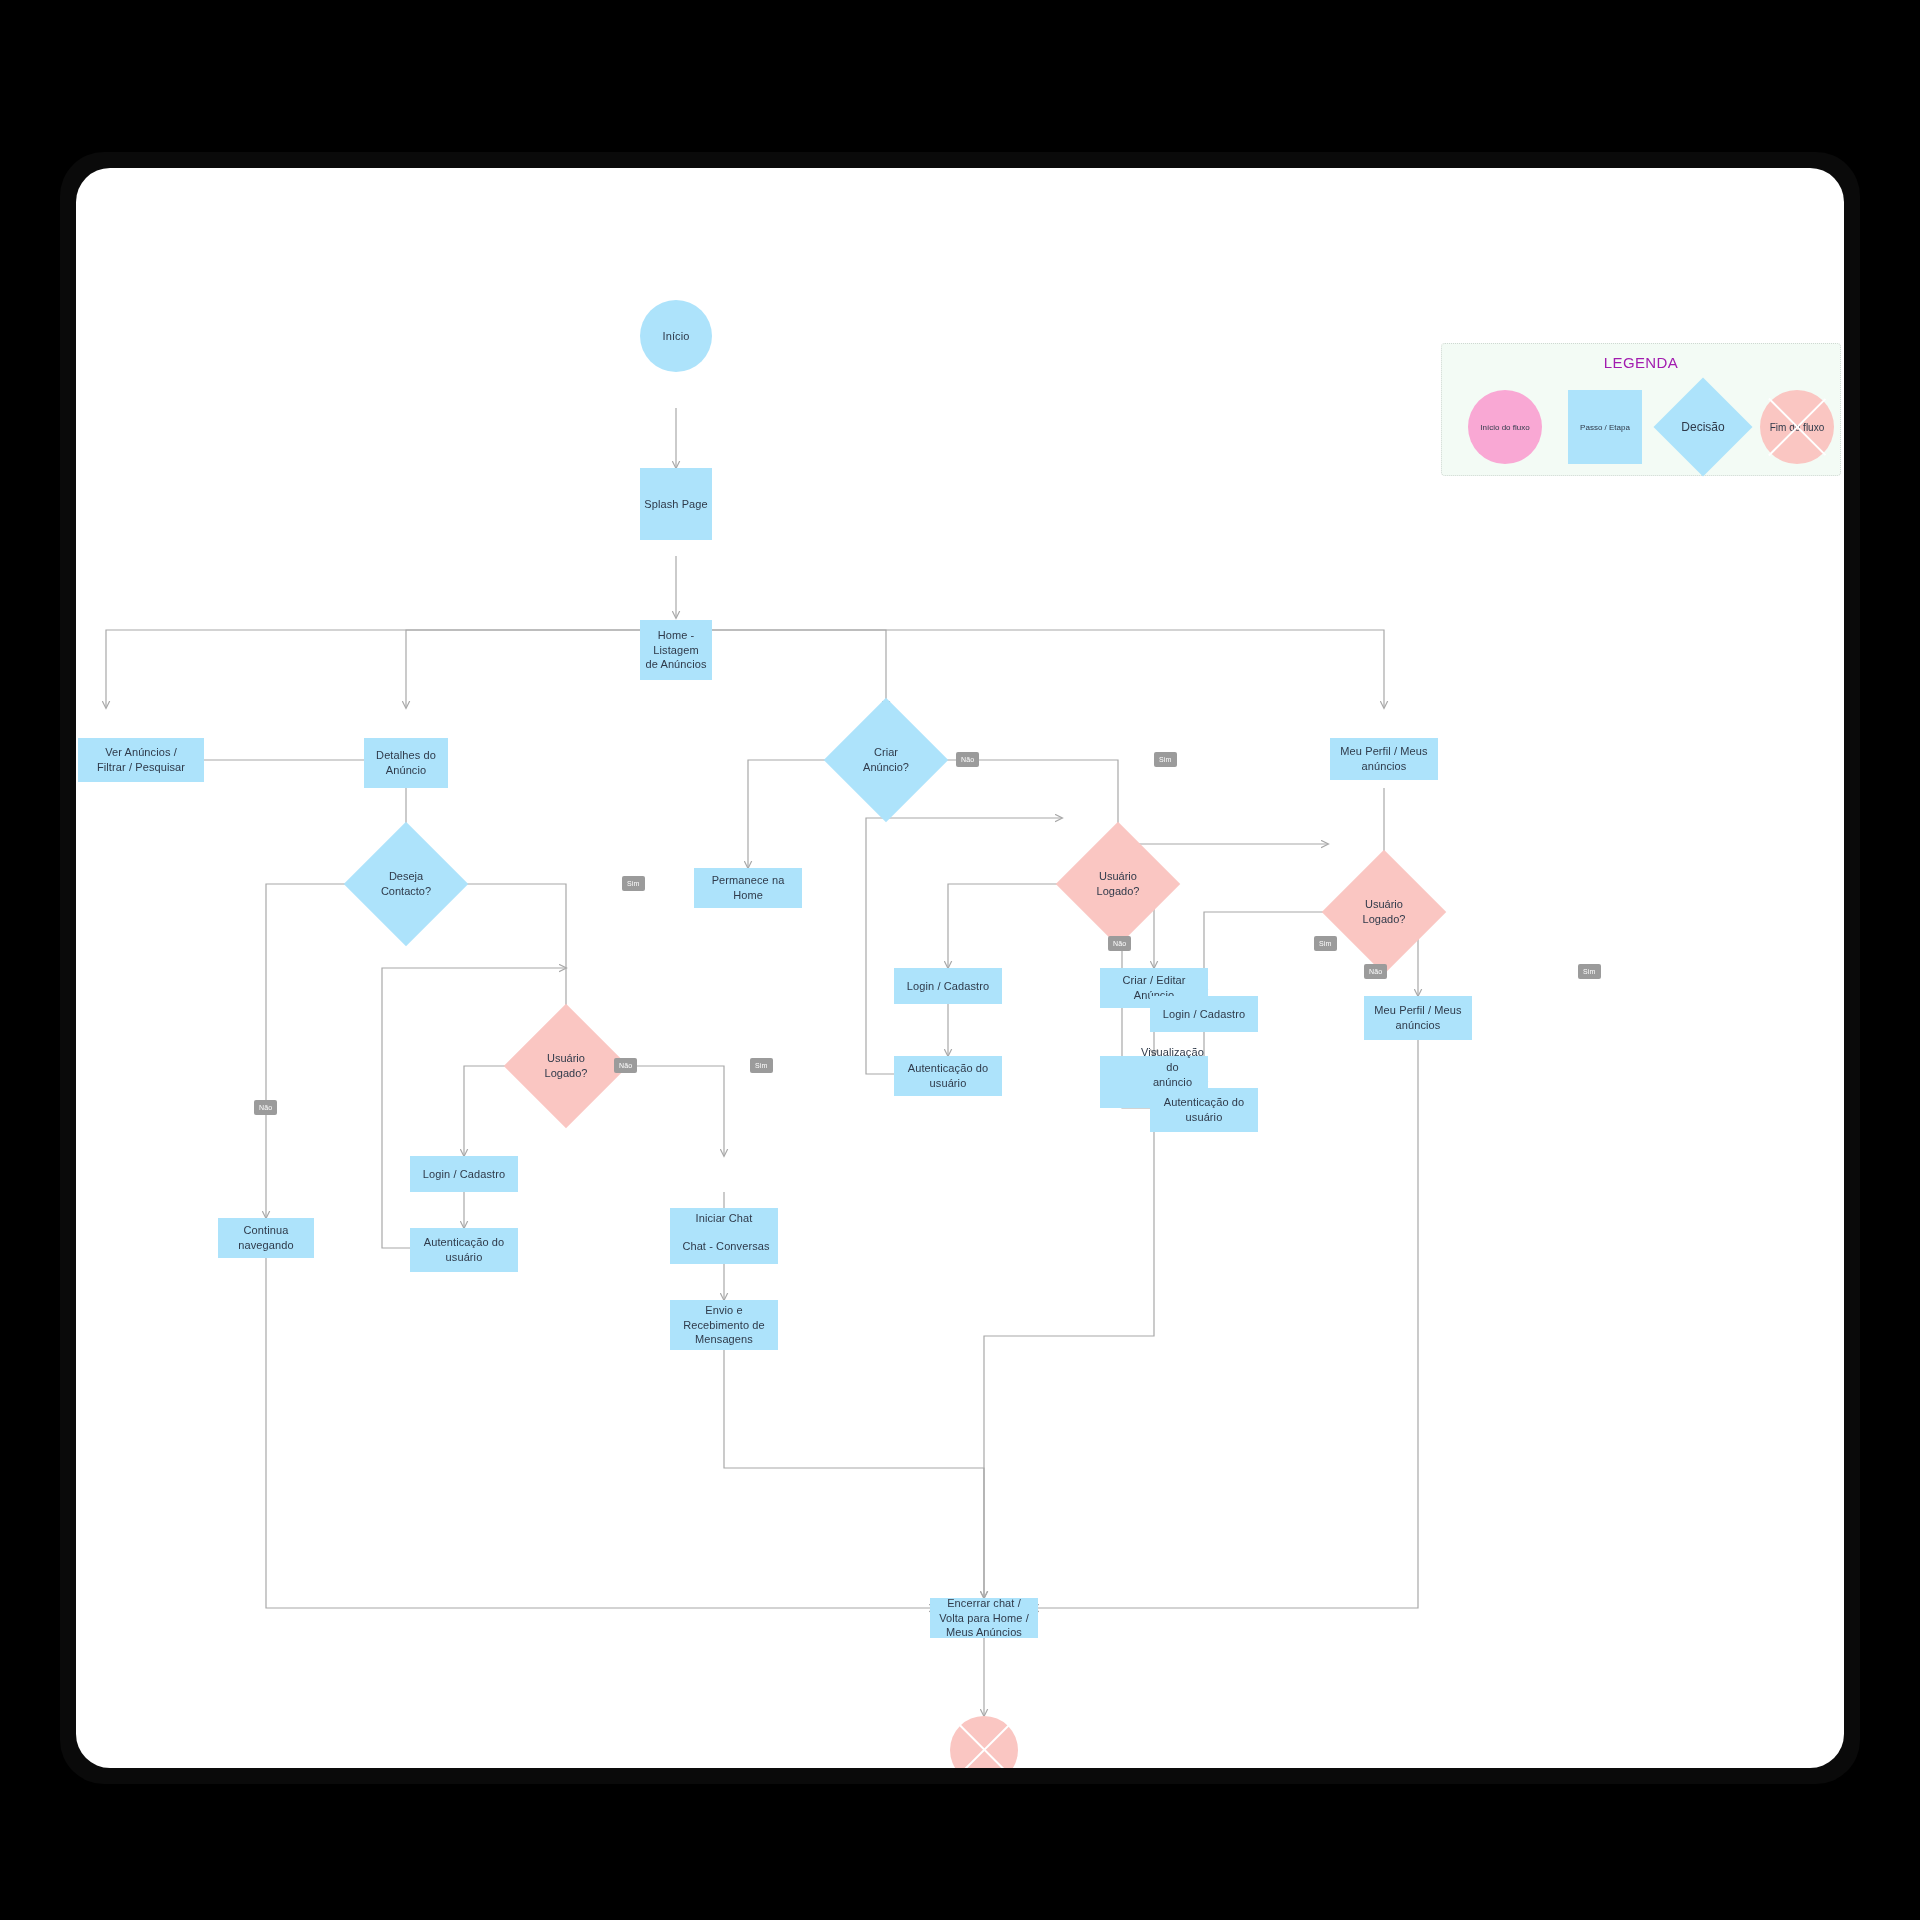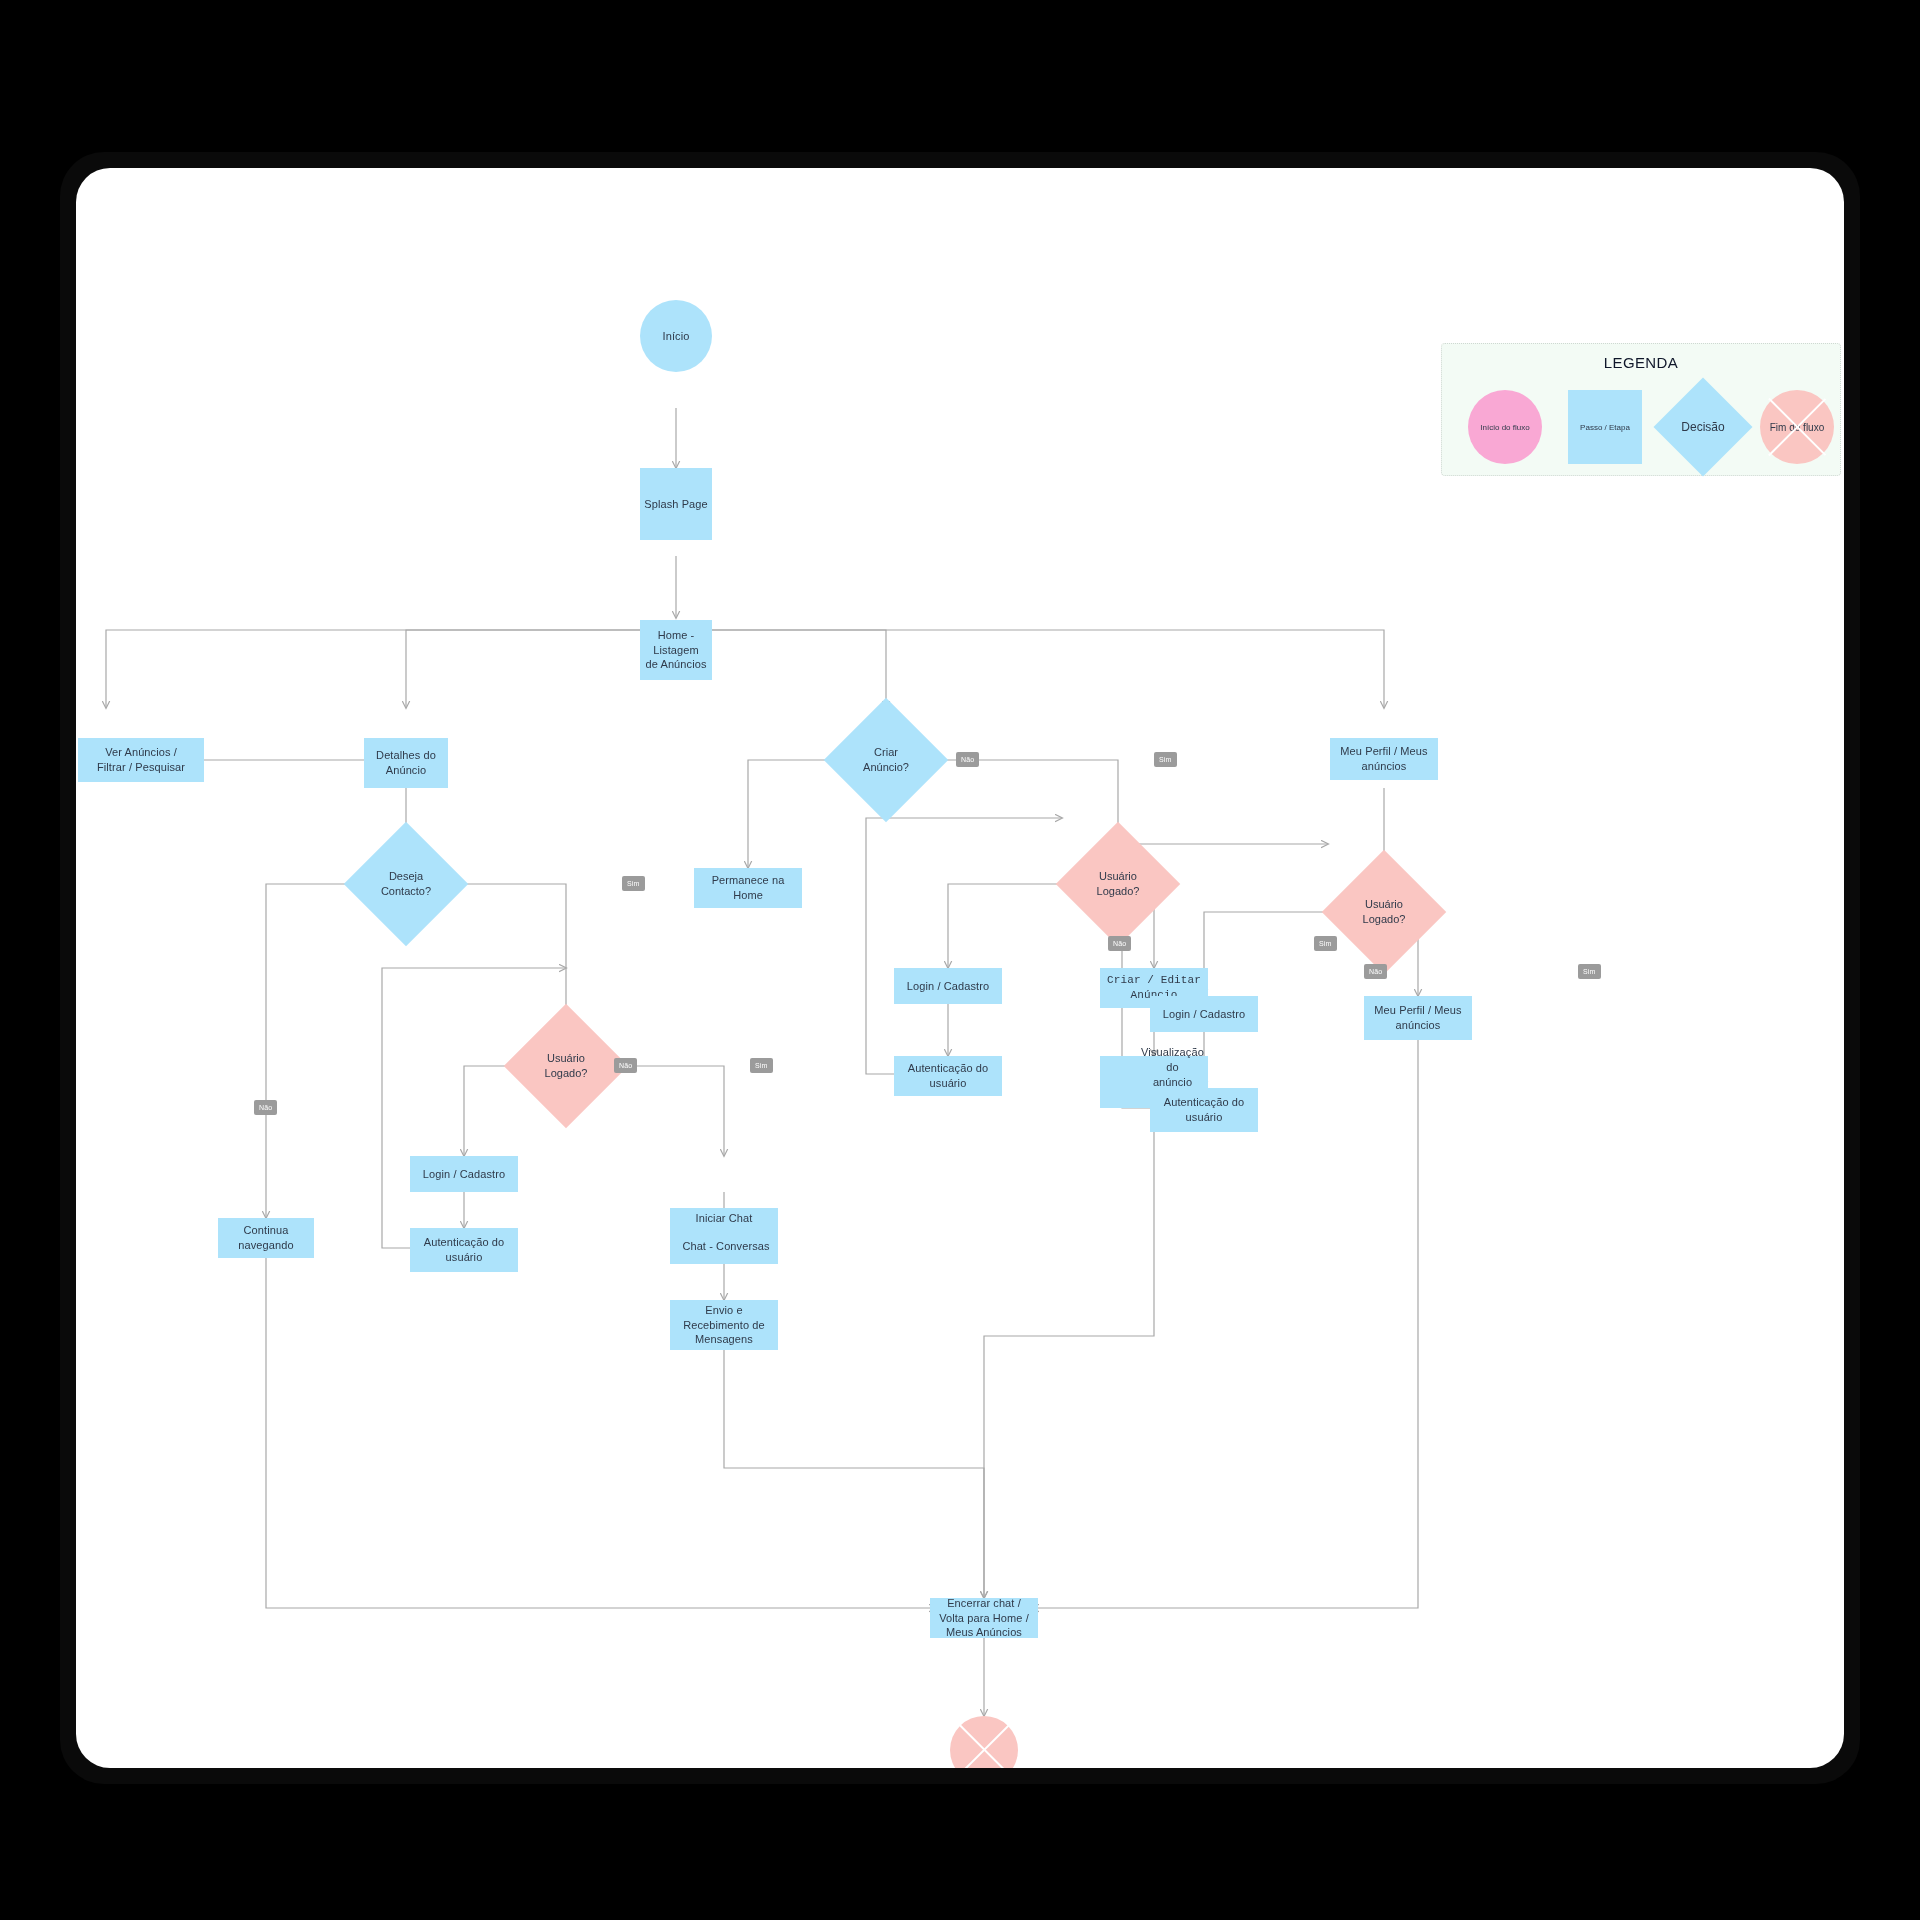--- a/index.html
+++ b/index.html
@@ -122,7 +122,7 @@
     top: 10px; left: 0; width: 100%;
     text-align: center;
     font-size: 15px;
-    color: #0f172a;
+    color: #a21caf;
     letter-spacing: .4px;
   }
   .lg-item {

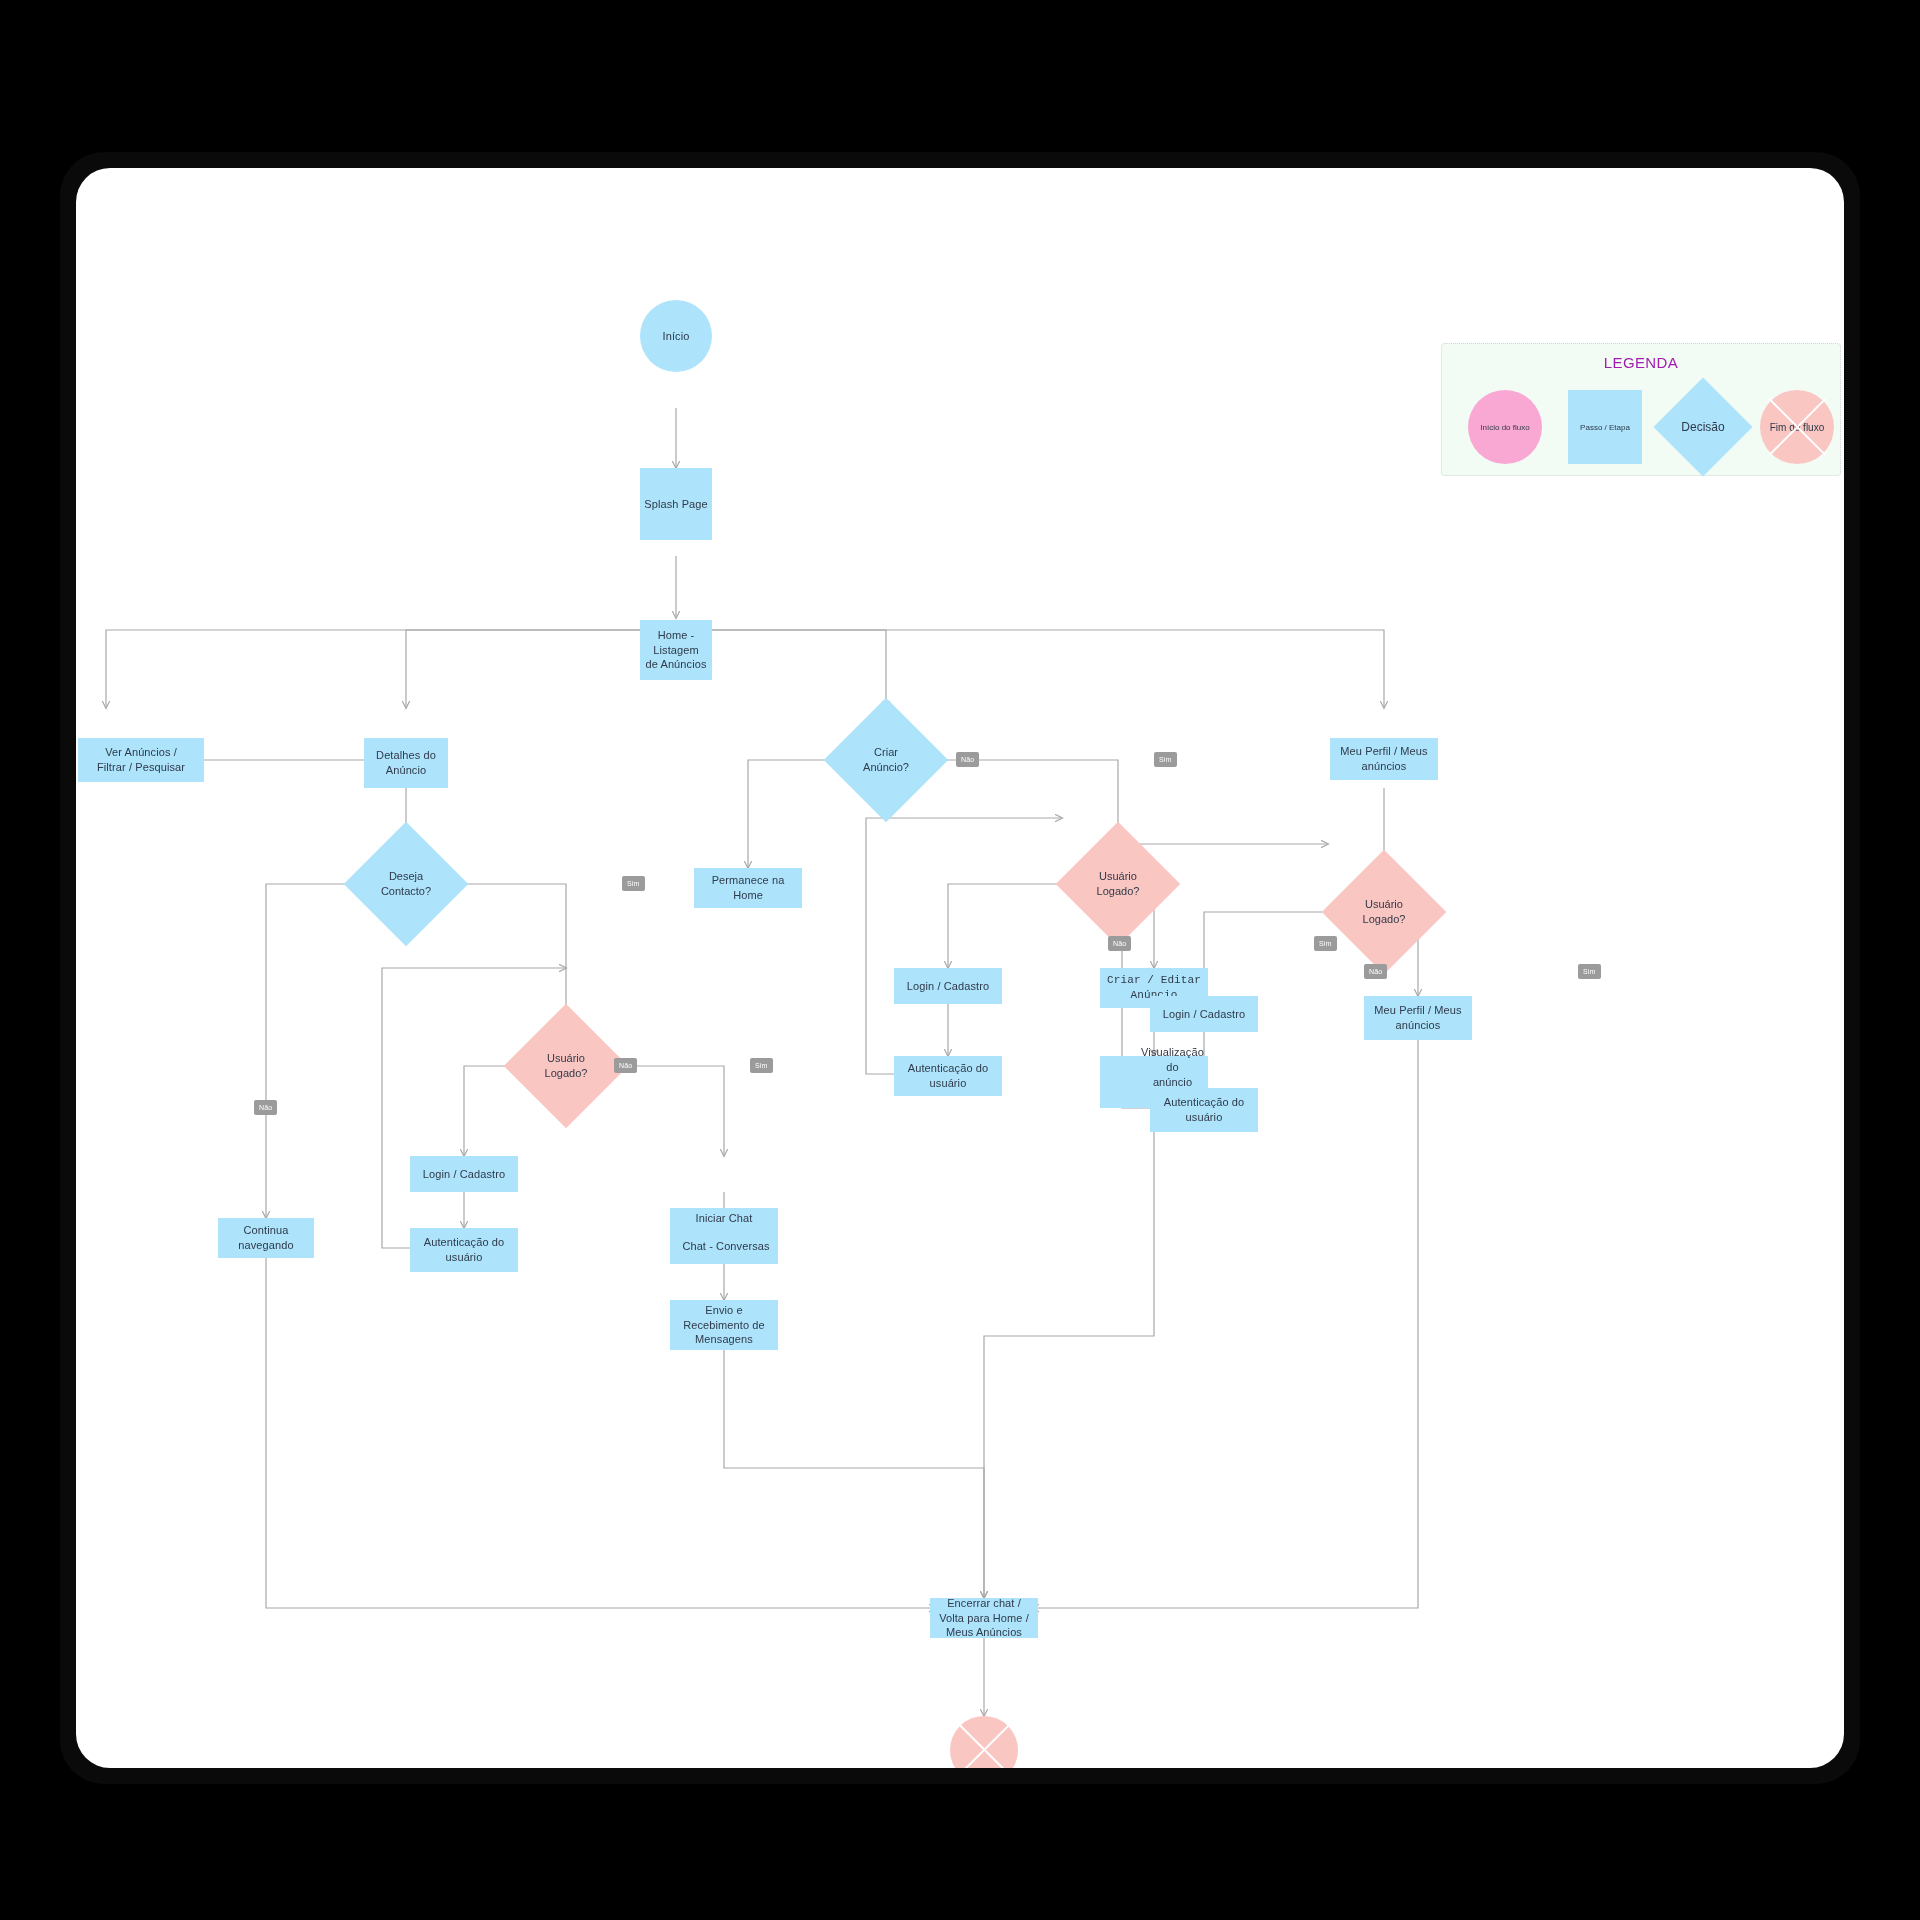--- a/index.html
+++ b/index.html
@@ -309,7 +309,7 @@
     <div class="node step" style="left:818px; top:888px; width:108px; height:40px;">Autenticação do
 usuário</div>
 
-    <div class="node step" style="left:1024px; top:800px; width:108px; height:40px;font-family:Liberation Mono, monospace;">Criar / Editar
+    <div class="node step" style="left:1024px; top:800px; width:108px; height:40px;">Criar / Editar
 Anúncio</div>
 
     <div class="node step" style="left:1024px; top:888px; width:108px; height:52px;padding-left:39px;">Visualização do

